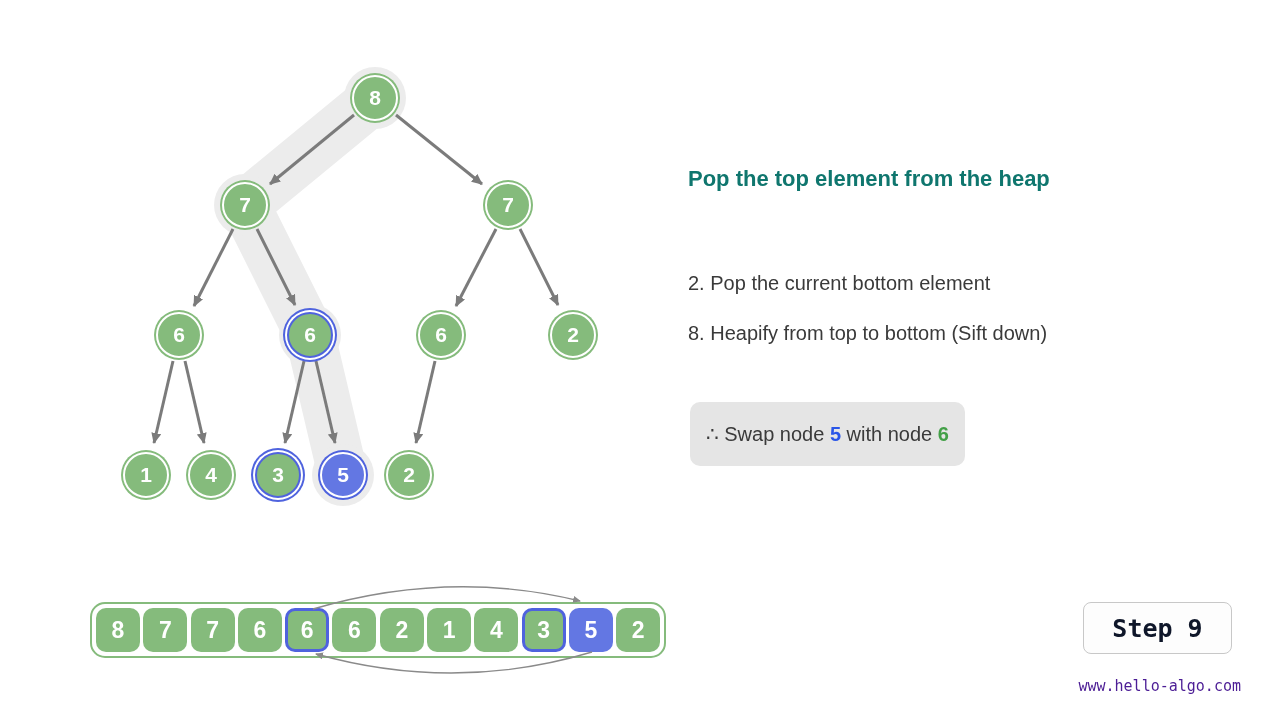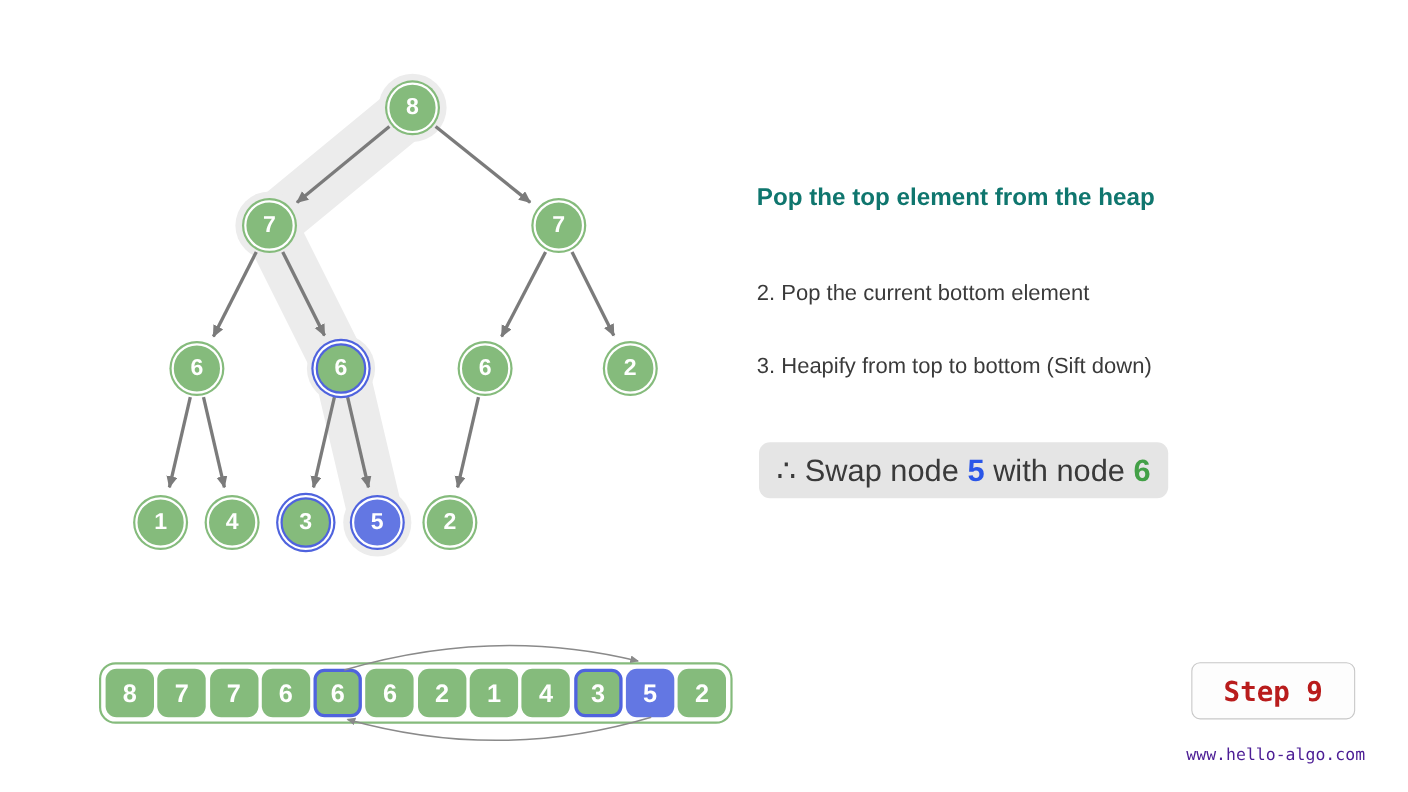--- a/index.html
+++ b/index.html
@@ -24,7 +24,7 @@
   
   .p-line { position:absolute; z-index:2; left:688px; font-size:20px; color:#3a3a3a; white-space:nowrap; }
   .p-title { top:166px; font-weight:bold; font-size:22px; color:#0f766e; }
-  .p-s1 { top:220px; } .p-s2 { top:256px; } .p-s3 { top:322px; }
+  .p-s1 { top:220px; } .p-s2 { top:272px; } .p-s3 { top:322px; }
   .p-because { top:372px; left:706px; }
   .therefore-box {
     position:absolute; z-index:2; left:690px; top:402px;

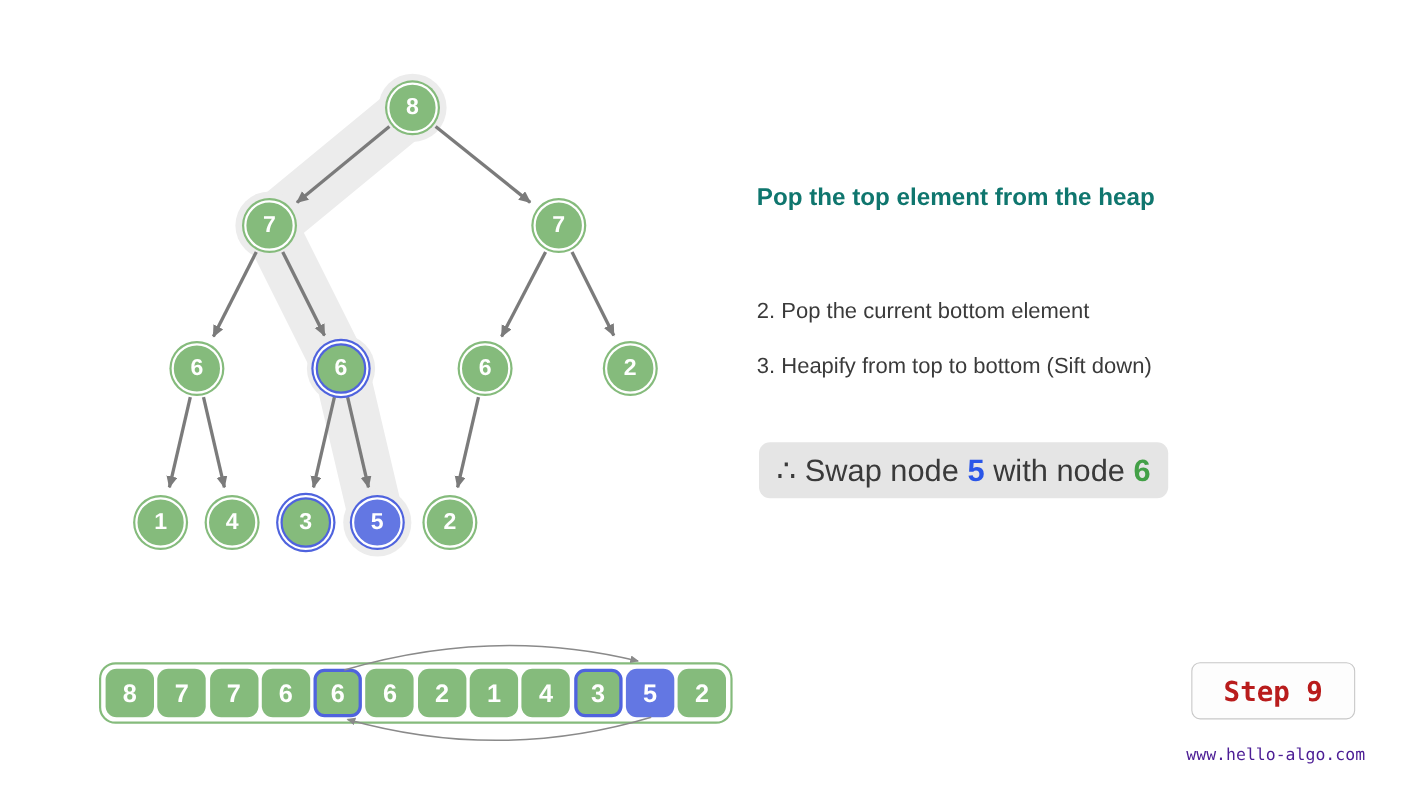--- a/index.html
+++ b/index.html
@@ -112,7 +112,7 @@
 
   <div class="p-line p-title">Pop the top element from the heap</div>
   <div class="p-line p-s2">2. Pop the current bottom element</div>
-  <div class="p-line p-s3">3. Heapify from top to bottom (Sift down)</div>
+  <div class="p-line p-s3">8. Heapify from top to bottom (Sift down)</div>
 
 
   <div class="therefore-box"><span>∴ Swap node </span><span class="num-b">5</span><span> with node </span><span class="num-g">6</span></div>

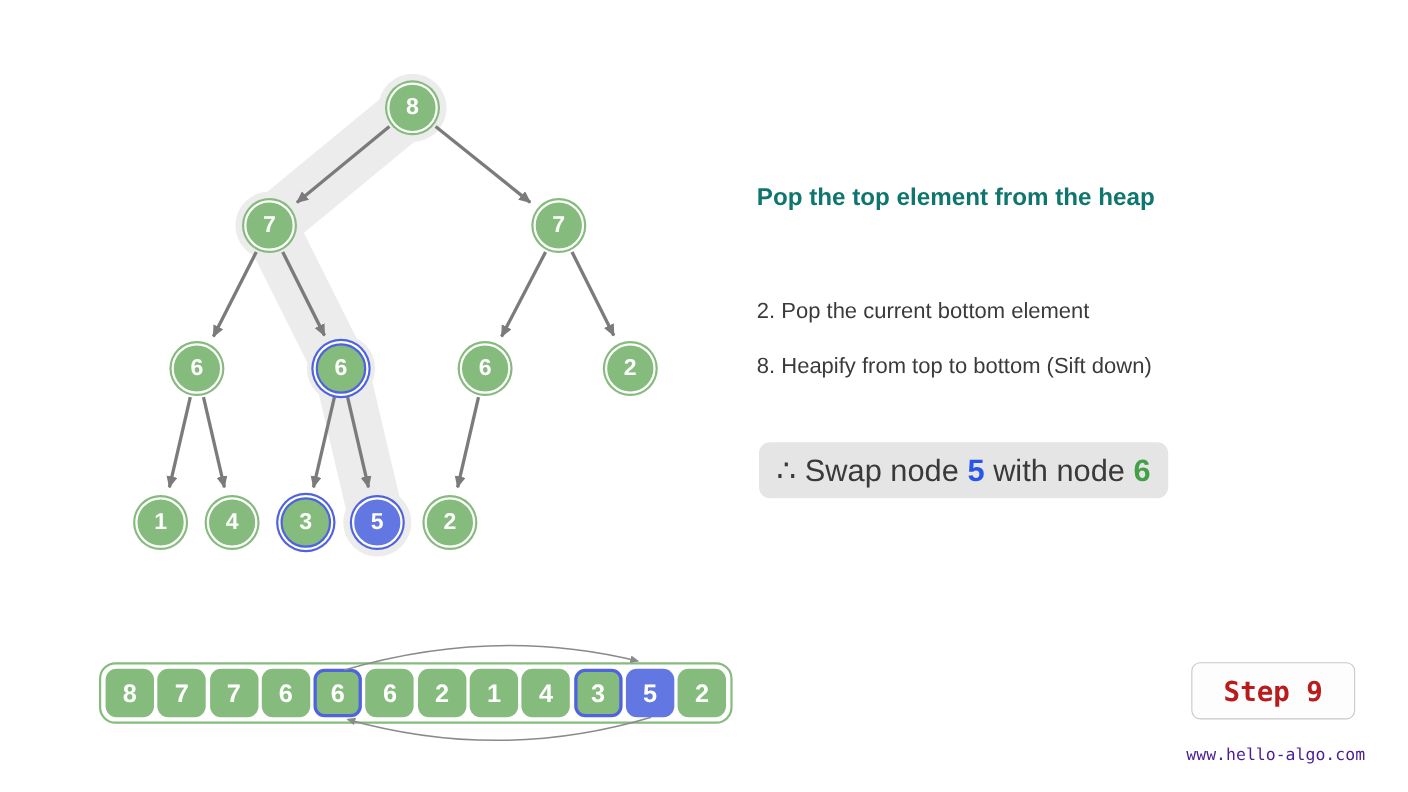--- a/index.html
+++ b/index.html
@@ -28,8 +28,8 @@
   .p-because { top:372px; left:706px; }
   .therefore-box {
     position:absolute; z-index:2; left:690px; top:402px;
-    background:#e5e5e5; border-radius:10px; padding:9px 16px;
-    font-size:28px; color:#3a3a3a; white-space:nowrap;
+    background:#e5e5e5; border-radius:10px; padding:20px 16px;
+    font-size:20px; color:#3a3a3a; white-space:nowrap;
   }
   .num-g { color:#43a047; font-weight:bold; }
   .num-b { color:#2a56e8; font-weight:bold; }

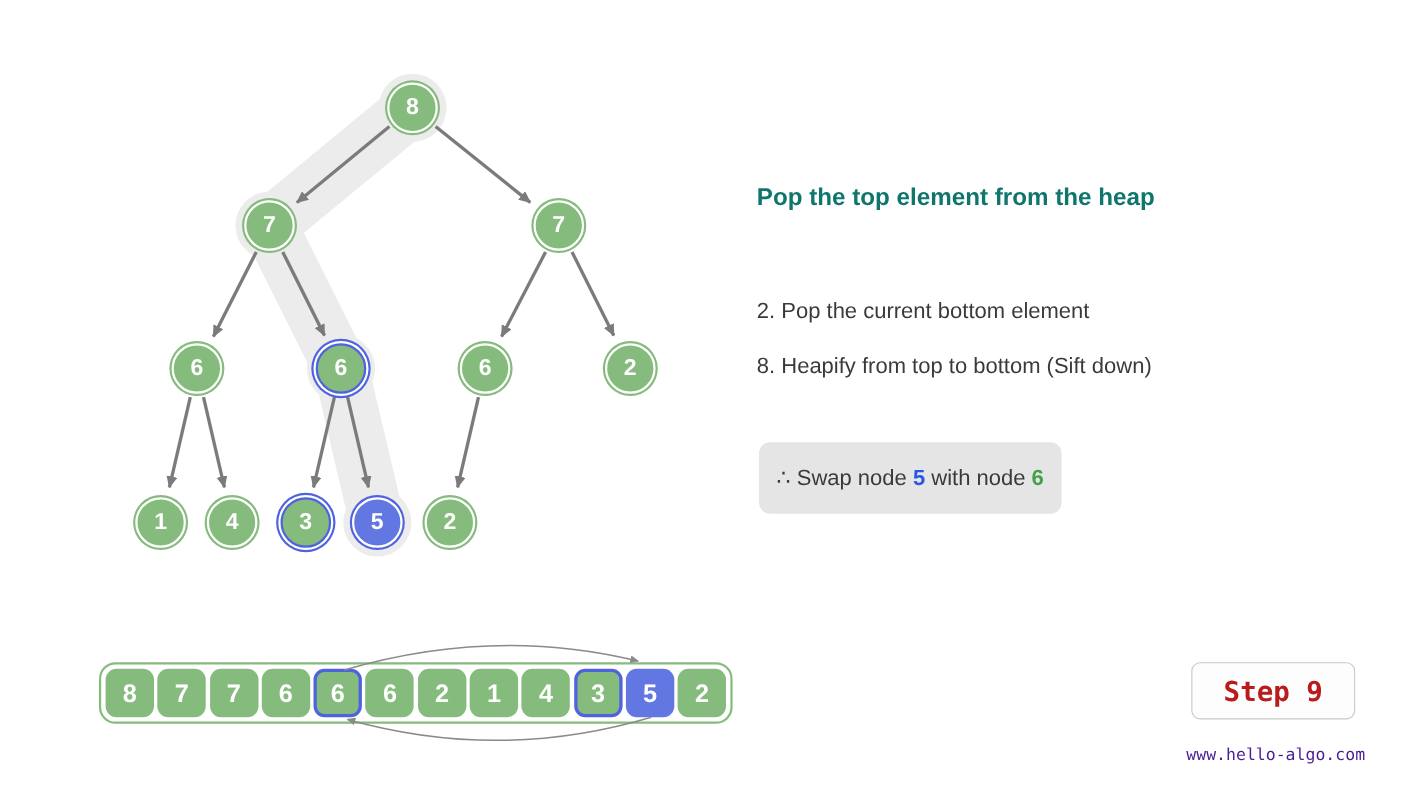--- a/index.html
+++ b/index.html
@@ -54,7 +54,7 @@
     border:1.5px solid #c8c8c8; border-radius:8px; background:#fdfdfd;
     display:flex; align-items:center; justify-content:center;
     font-family:"DejaVu Sans Mono", monospace; font-weight:bold;
-    font-size:25px; color:#b91c1c; cursor:pointer;
+    font-size:25px; color:#0f172a; cursor:pointer;
   }
   .watermark {
     position:absolute; z-index:2; top:677px; right:39px;

